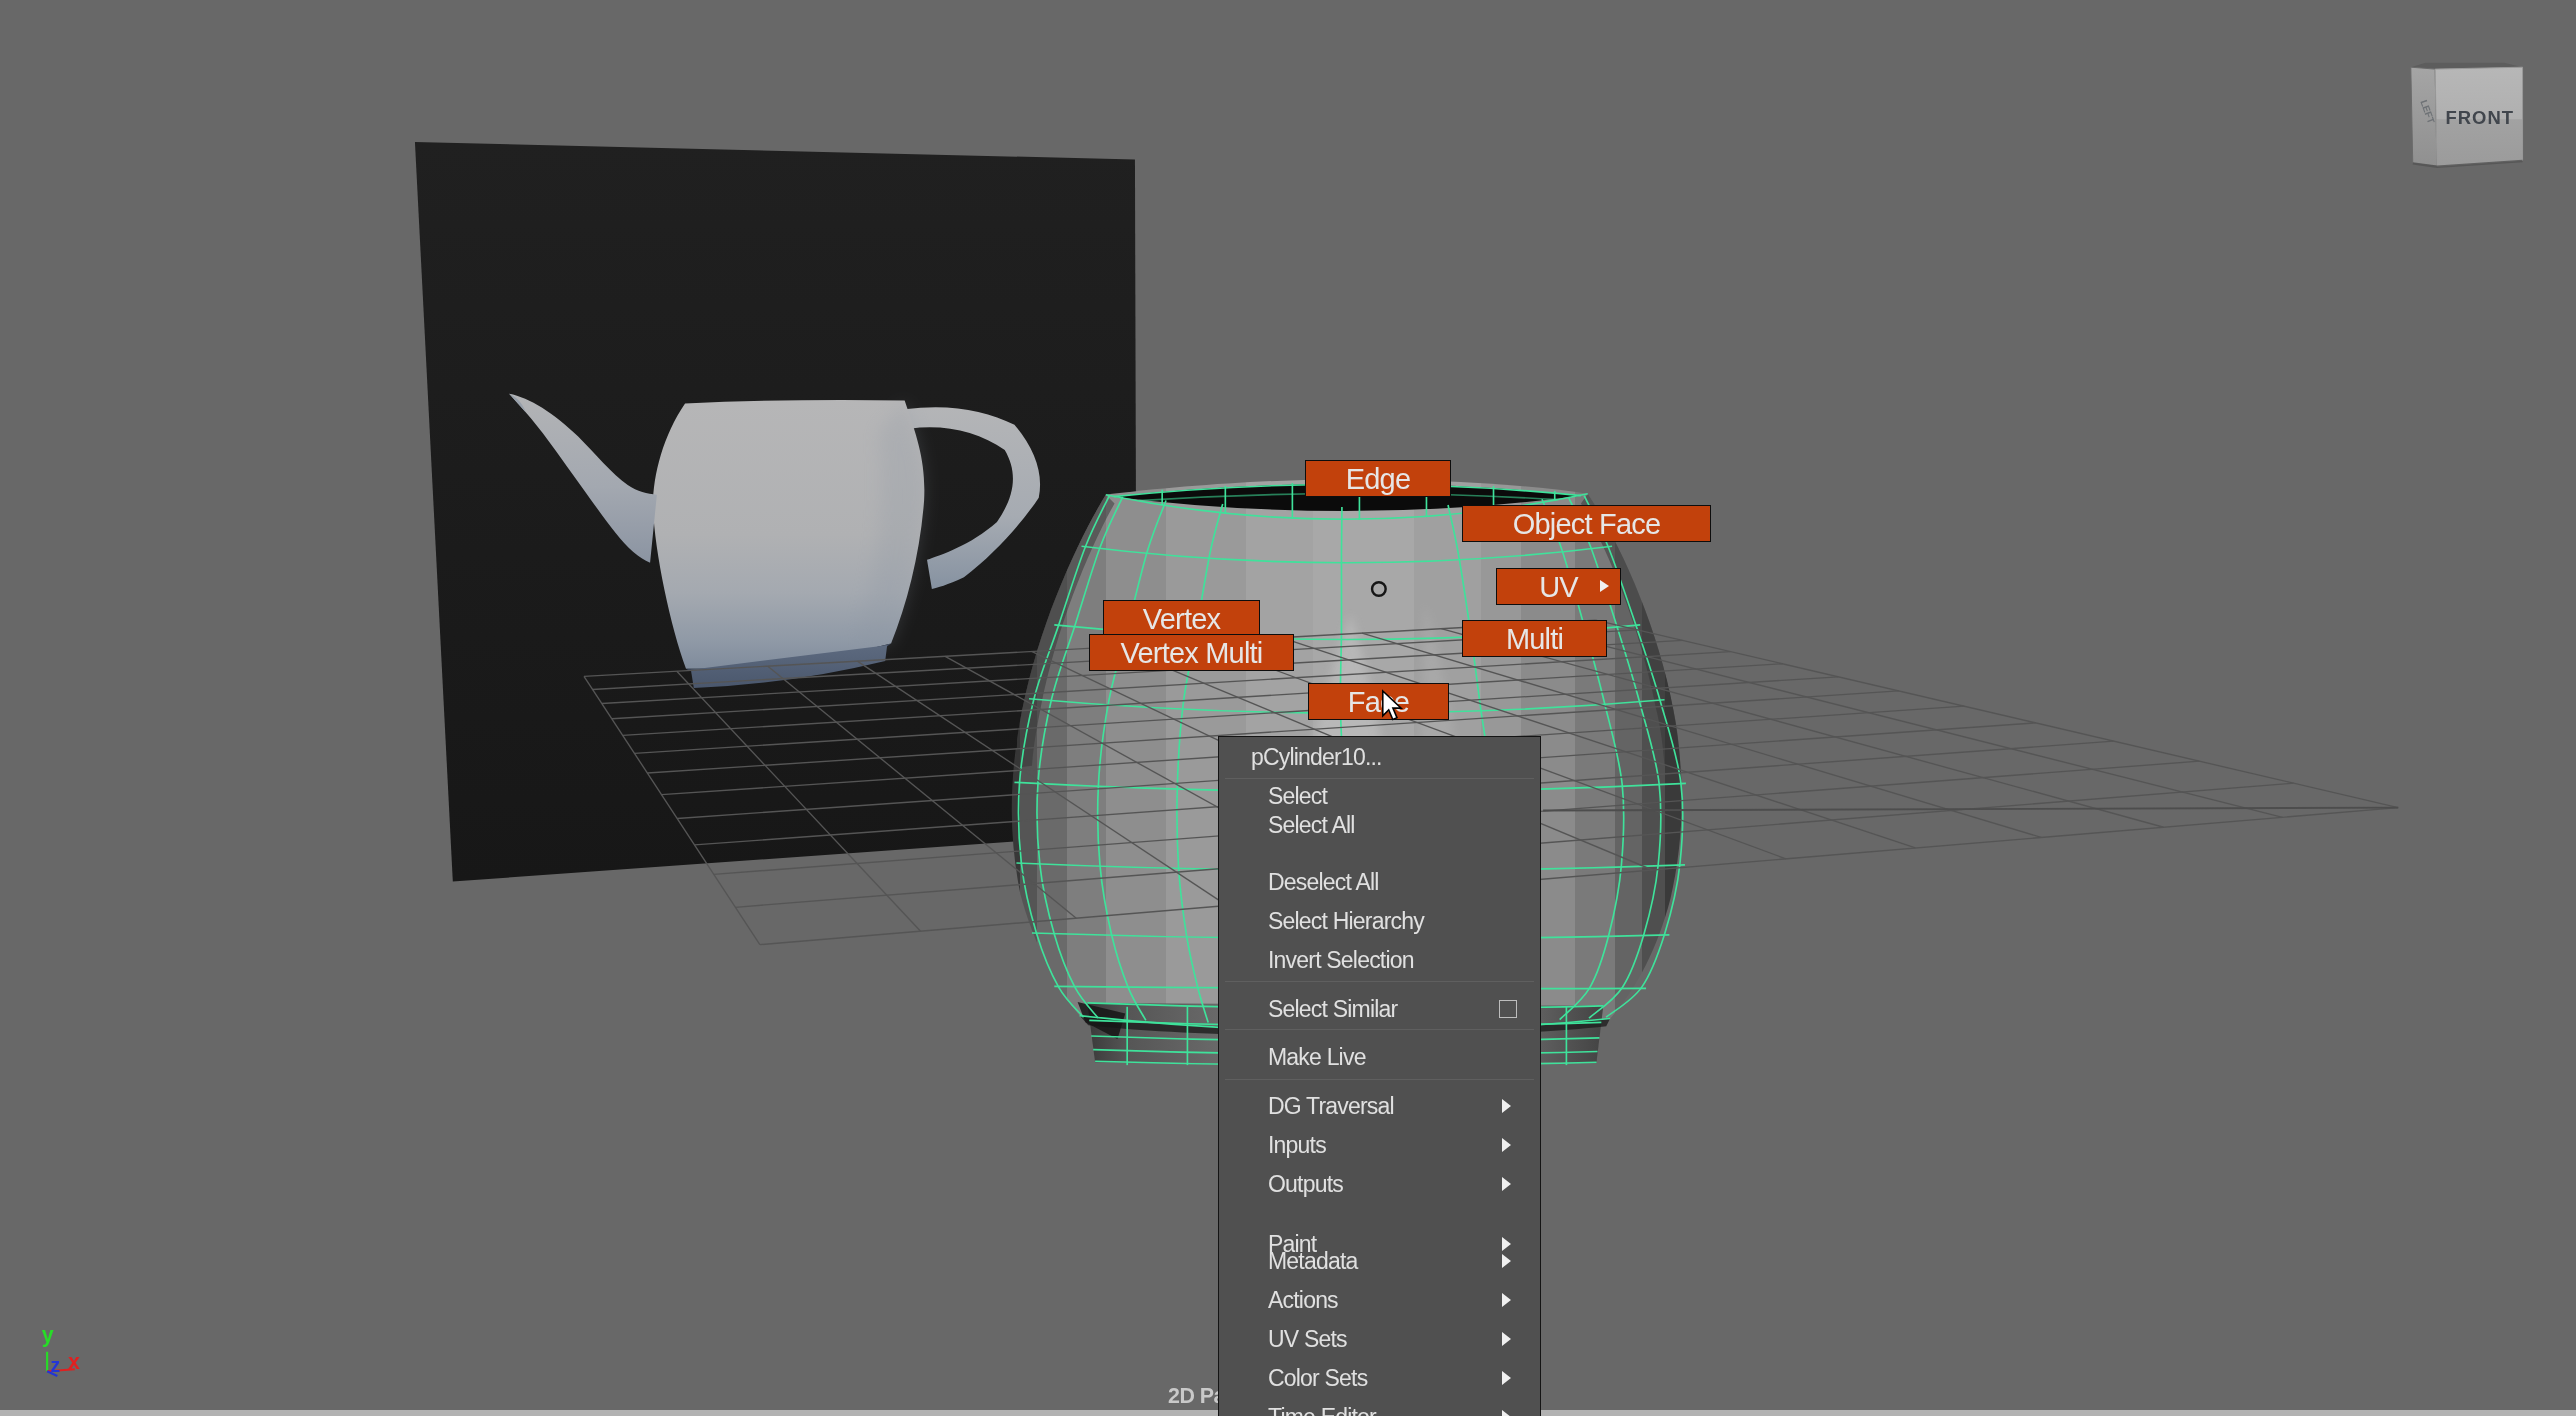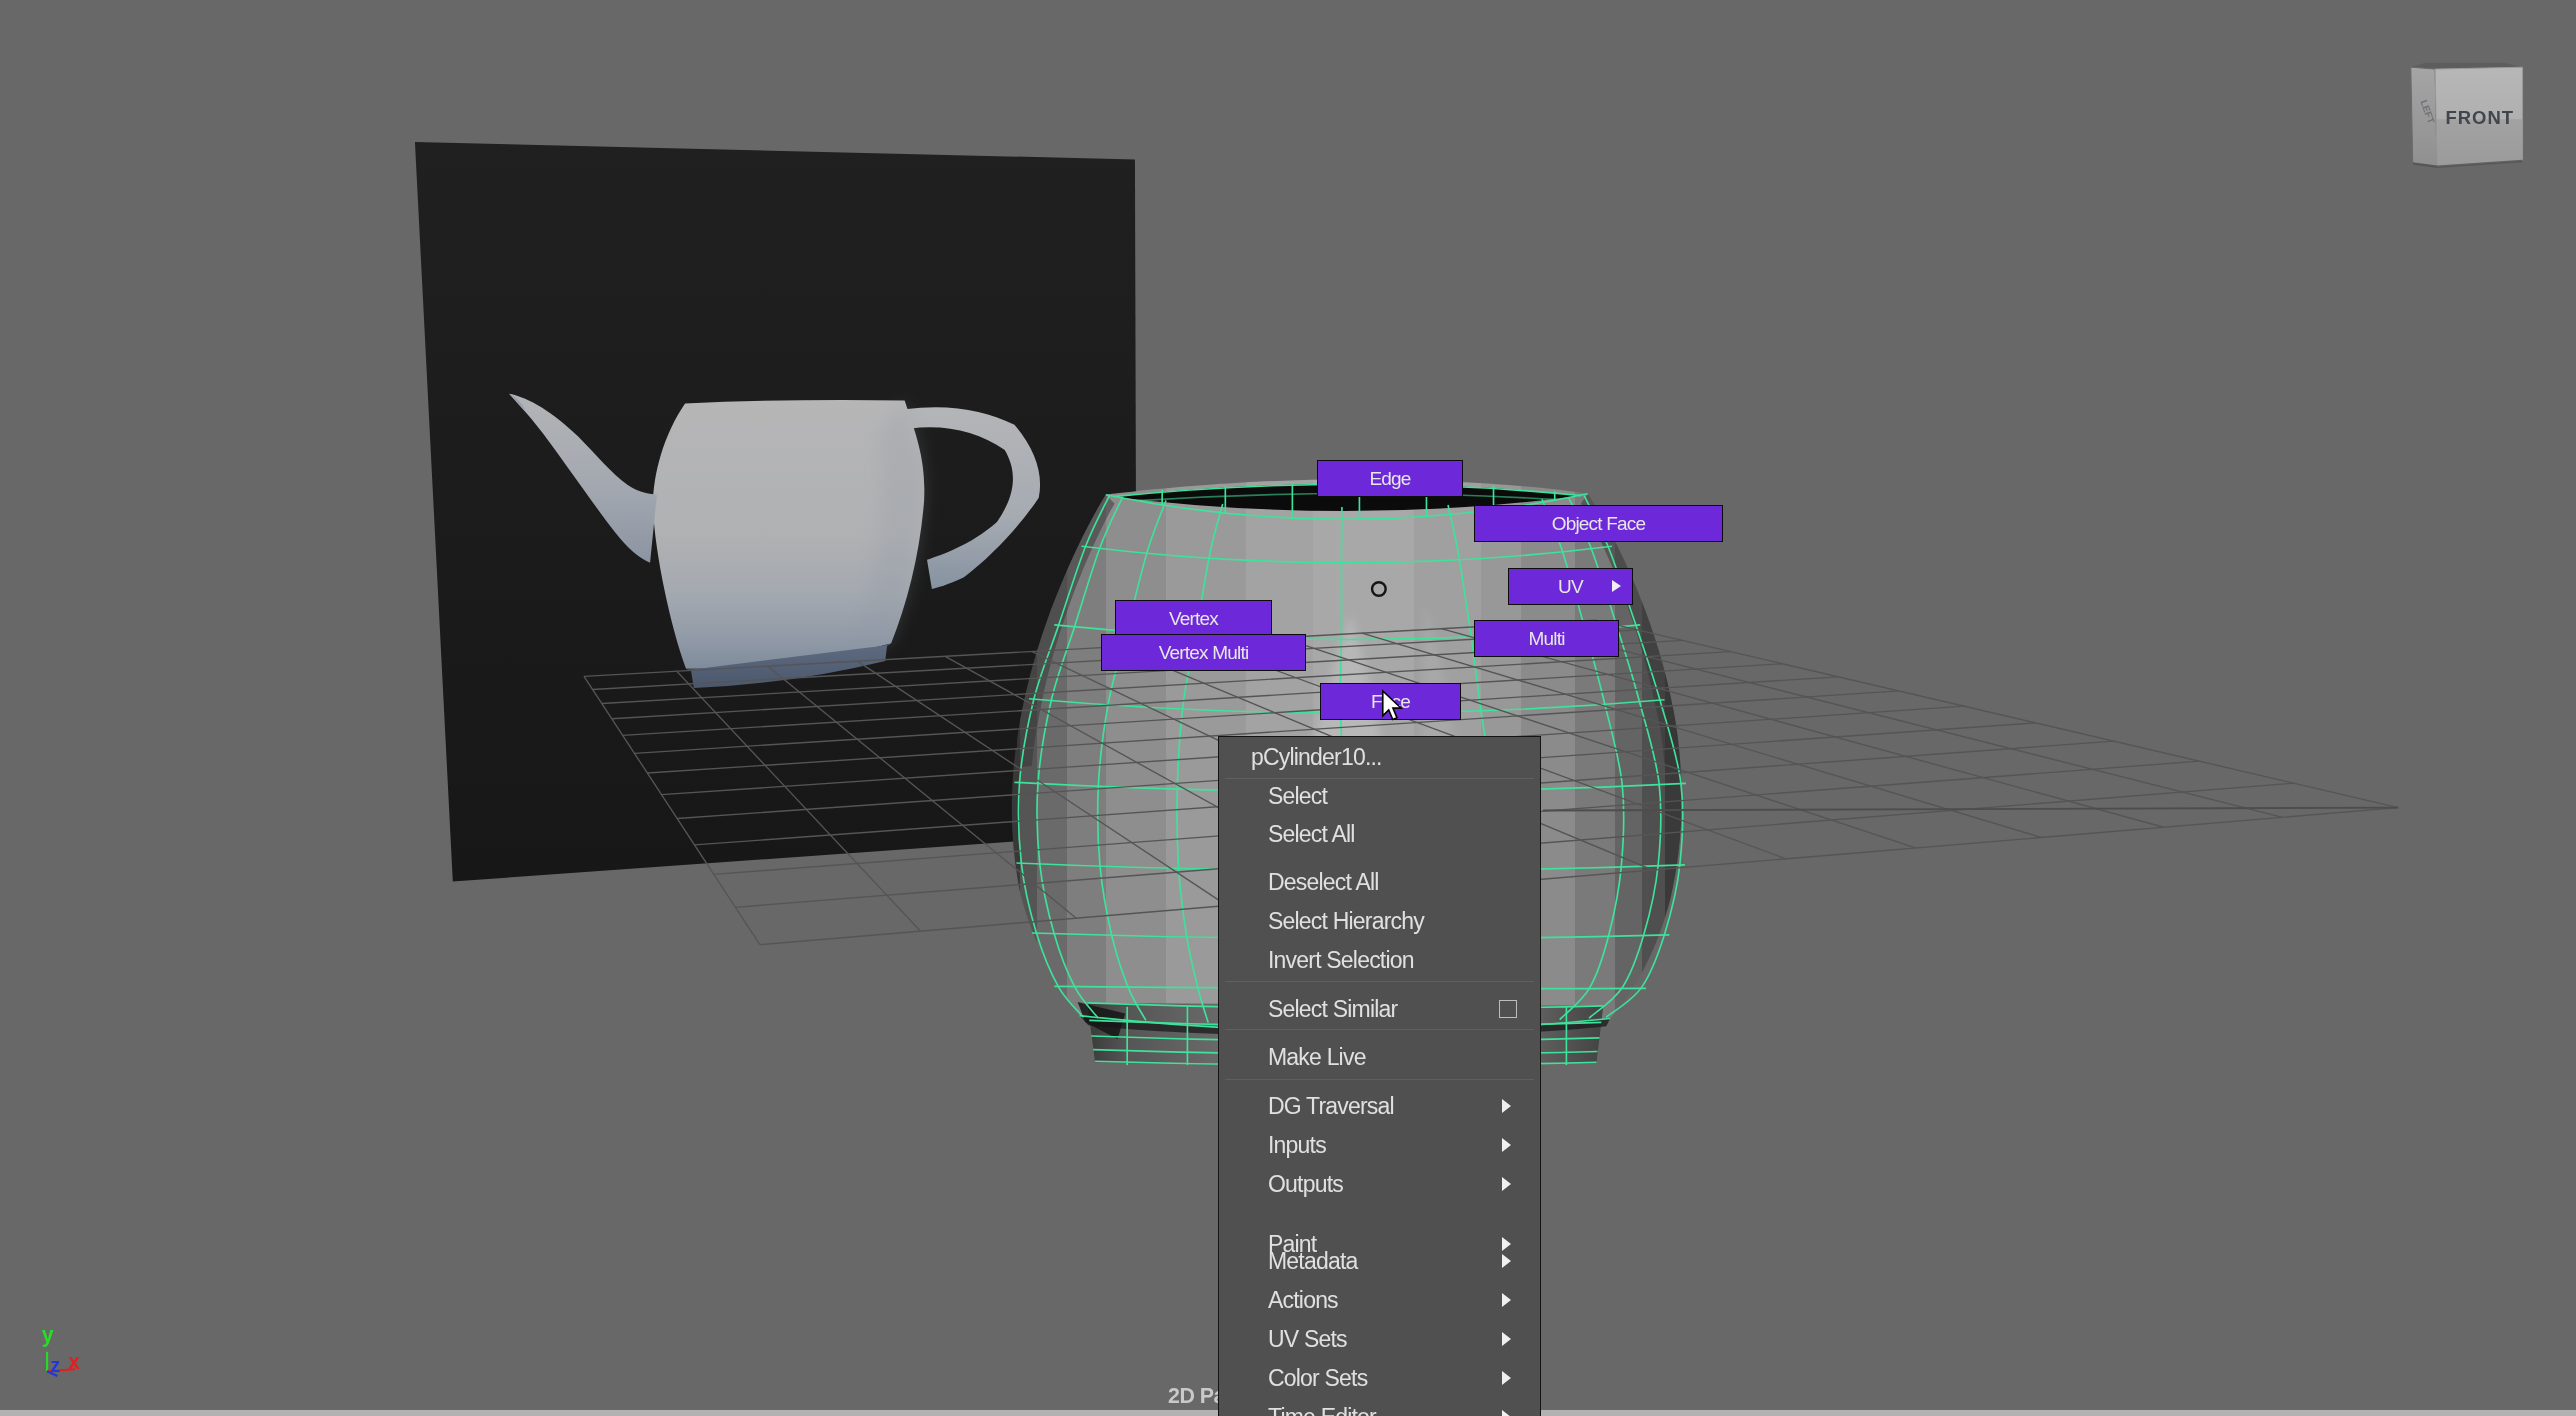--- a/index.html
+++ b/index.html
@@ -3,8 +3,8 @@
 html,body{margin:0;padding:0;width:2576px;height:1417px;overflow:hidden;background:#686868;
 font-family:"Liberation Sans",sans-serif;}
 #stage{position:absolute;left:0;top:0;width:2576px;height:1417px;}
-.btn{position:absolute;height:35px;background:#6d28d9;border:1.9px solid #0d0d0d;color:#e6e6e6;
-font-size:19px;letter-spacing:-0.8px;line-height:36px;text-align:center;white-space:nowrap;margin-left:12px;}
+.btn{position:absolute;height:35px;background:#c2410c;border:1.9px solid #0d0d0d;color:#e6e6e6;
+font-size:29px;letter-spacing:-0.8px;line-height:36px;text-align:center;white-space:nowrap;}
 .ar2{position:absolute;right:10.7px;top:10.7px;width:0;height:0;border-left:9.7px solid #f0f0f0;
 border-top:6.8px solid transparent;border-bottom:6.8px solid transparent;}
 #menu{position:absolute;left:1218px;top:736px;width:321px;height:690px;background:#505050;

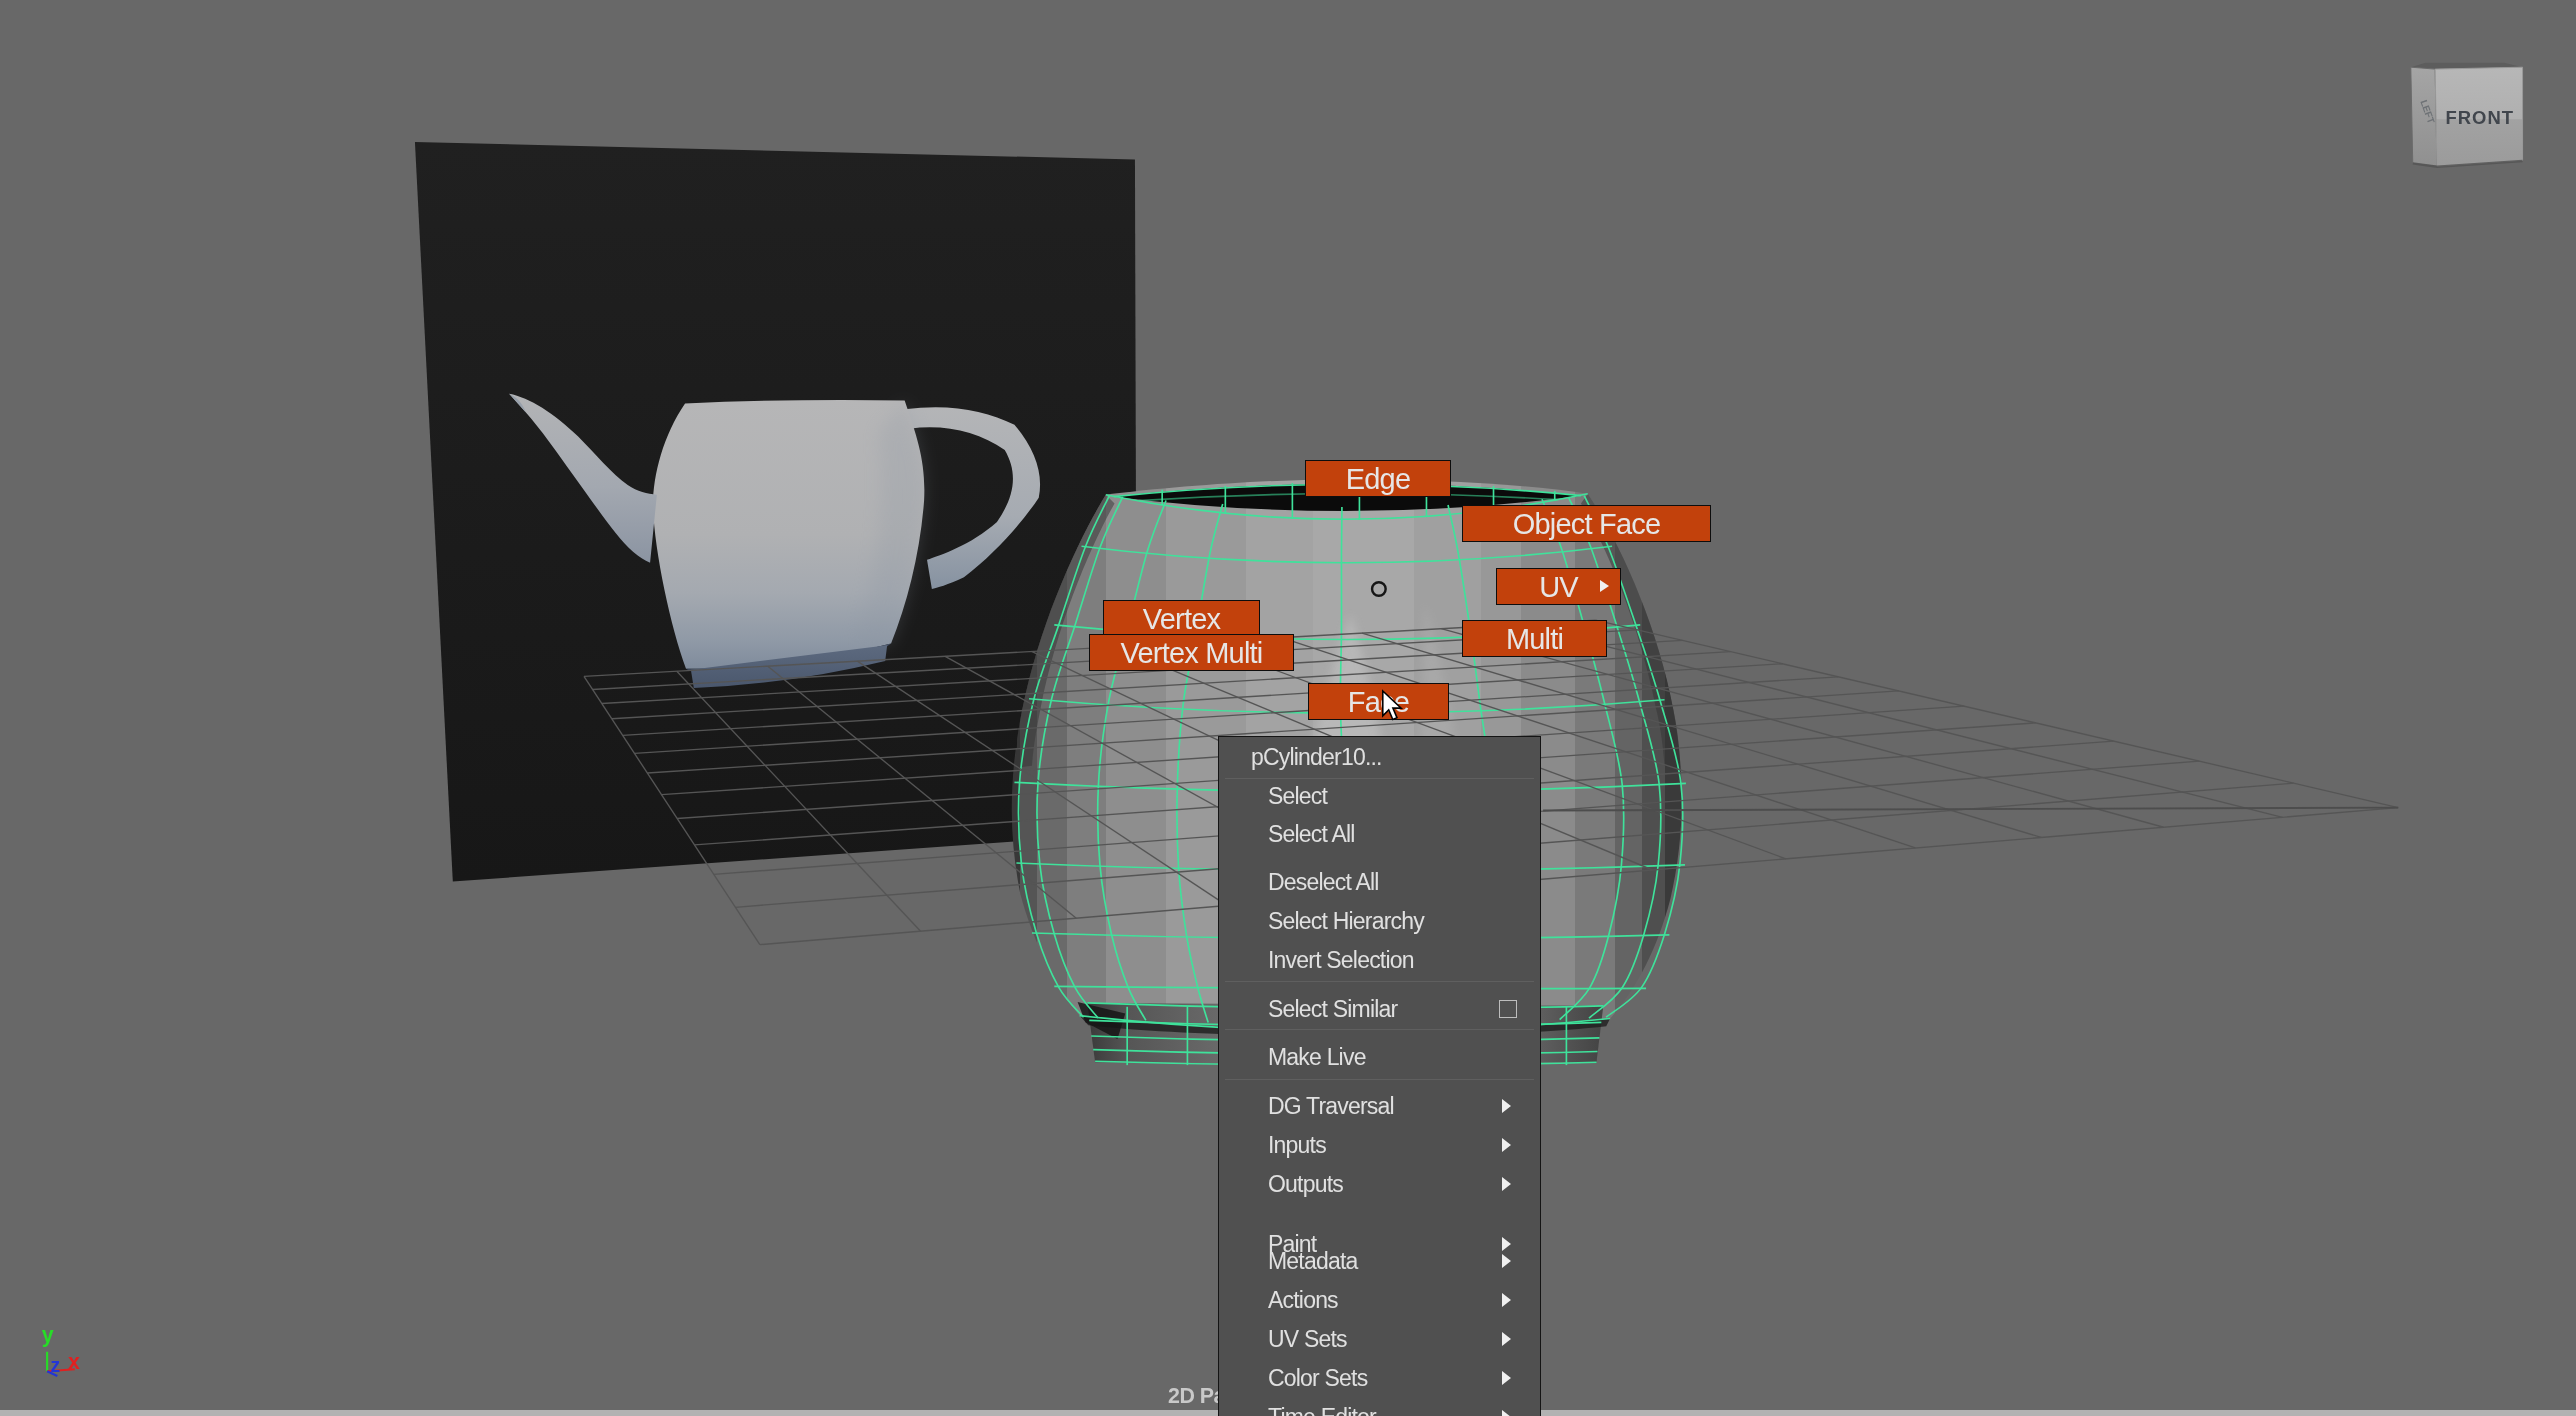--- a/index.html
+++ b/index.html
@@ -240,7 +240,7 @@
 <div class="title">pCylinder10...</div>
 <div class="sep" style="top:41px"></div>
 <div class="mi" style="top:40px">Select</div>
-    <div class="mi" style="top:78px">Select All</div>
+    <div class="mi" style="top:69px">Select All</div>
     <div class="mi" style="top:126px">Deselect All</div>
     <div class="mi" style="top:165px">Select Hierarchy</div>
     <div class="mi" style="top:204px">Invert Selection</div>

